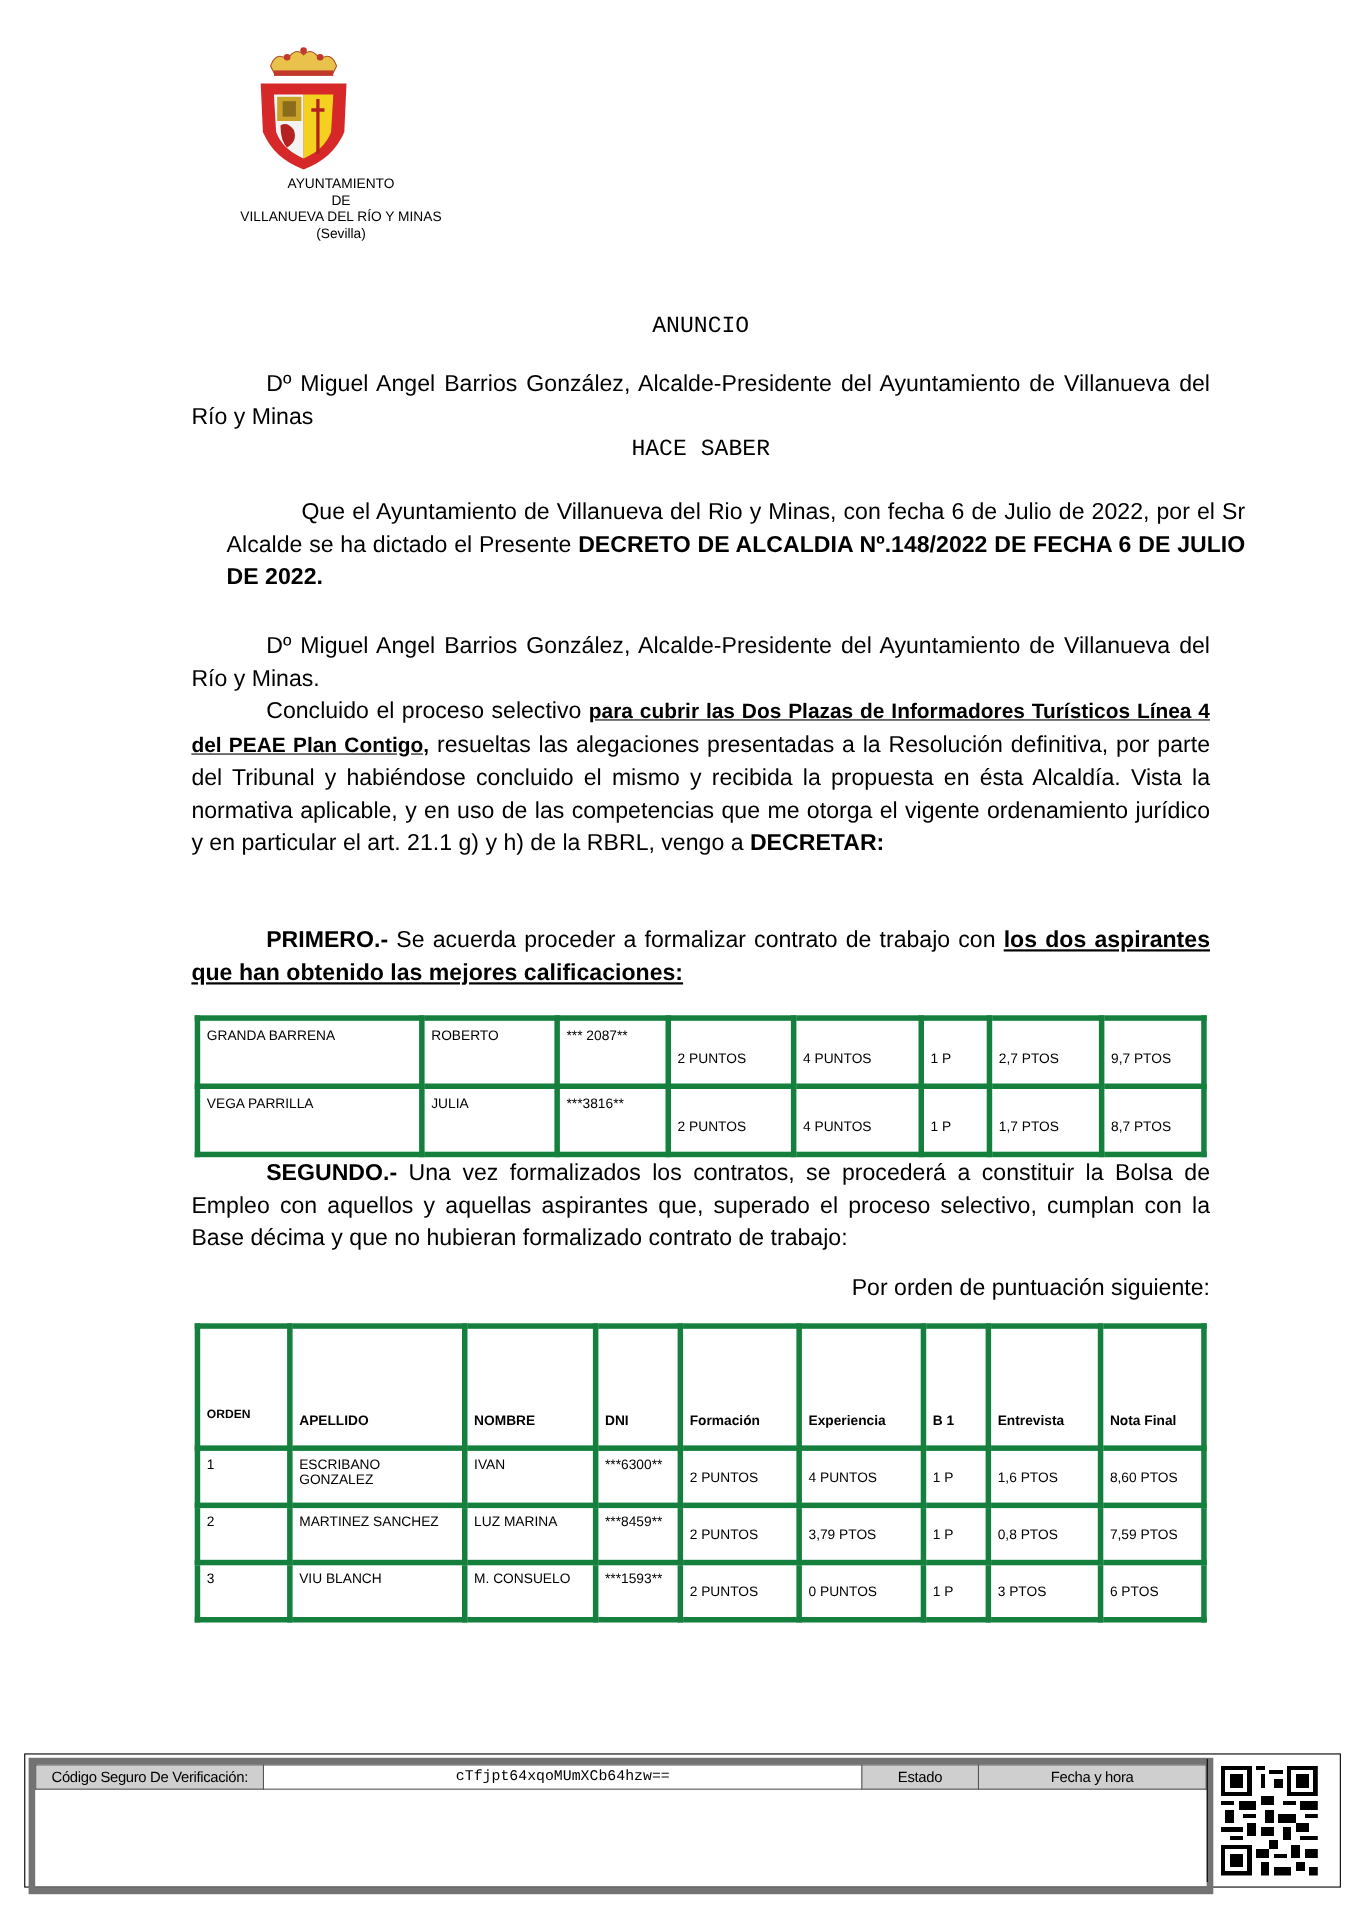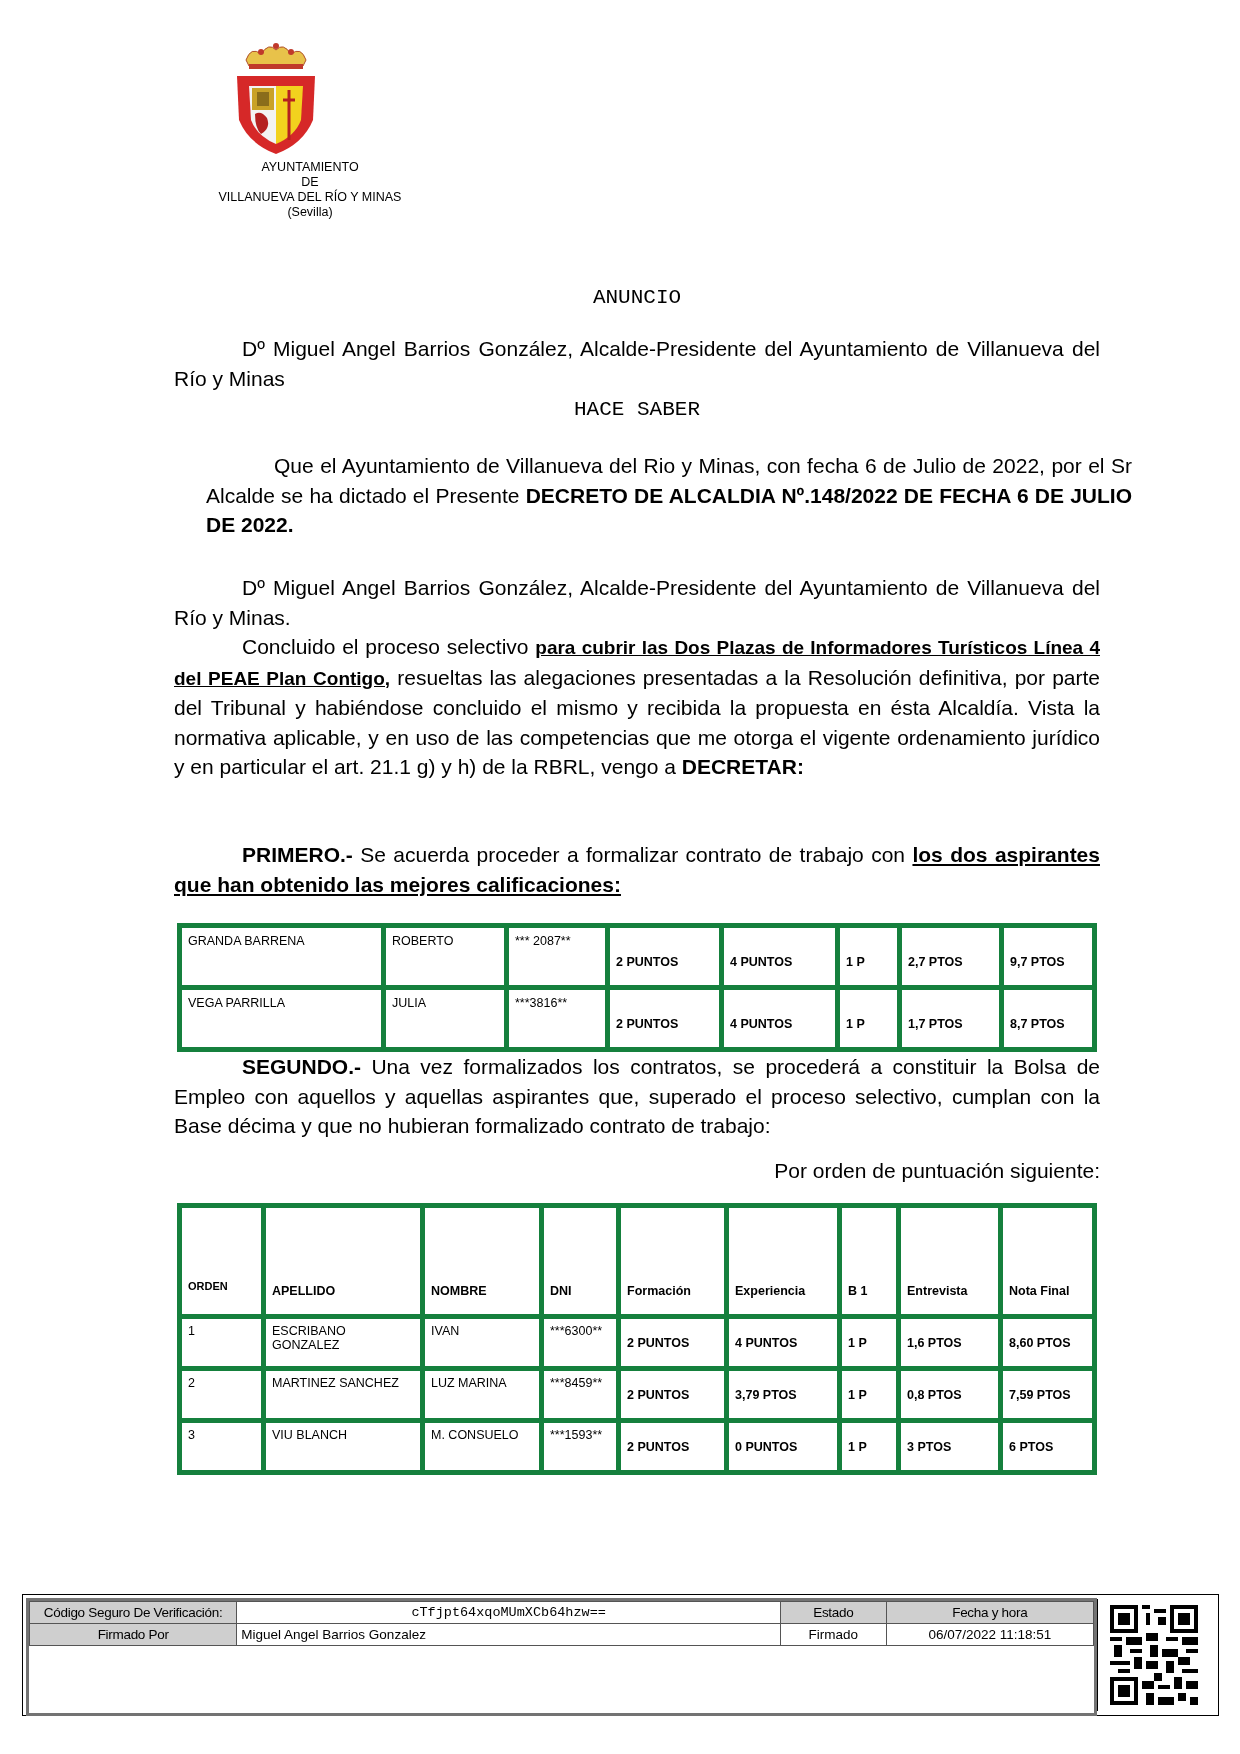--- a/index.html
+++ b/index.html
@@ -23,7 +23,7 @@
   
   table.t { position:absolute; border-collapse:collapse; font-size:12.5px; }
   table.t td { border:5px solid #15803d; padding:0 6px; vertical-align:top; }
-  table.t td.bold { font-weight:bold; vertical-align:middle; }
+  table.t td.bold { font-weight:normal; vertical-align:middle; }
   #t1 { left:177px; top:923px; width:920px; }
   #t1 td { height:47px; padding-top:6px; }
   #t1 td.bold { padding-top:10px; }

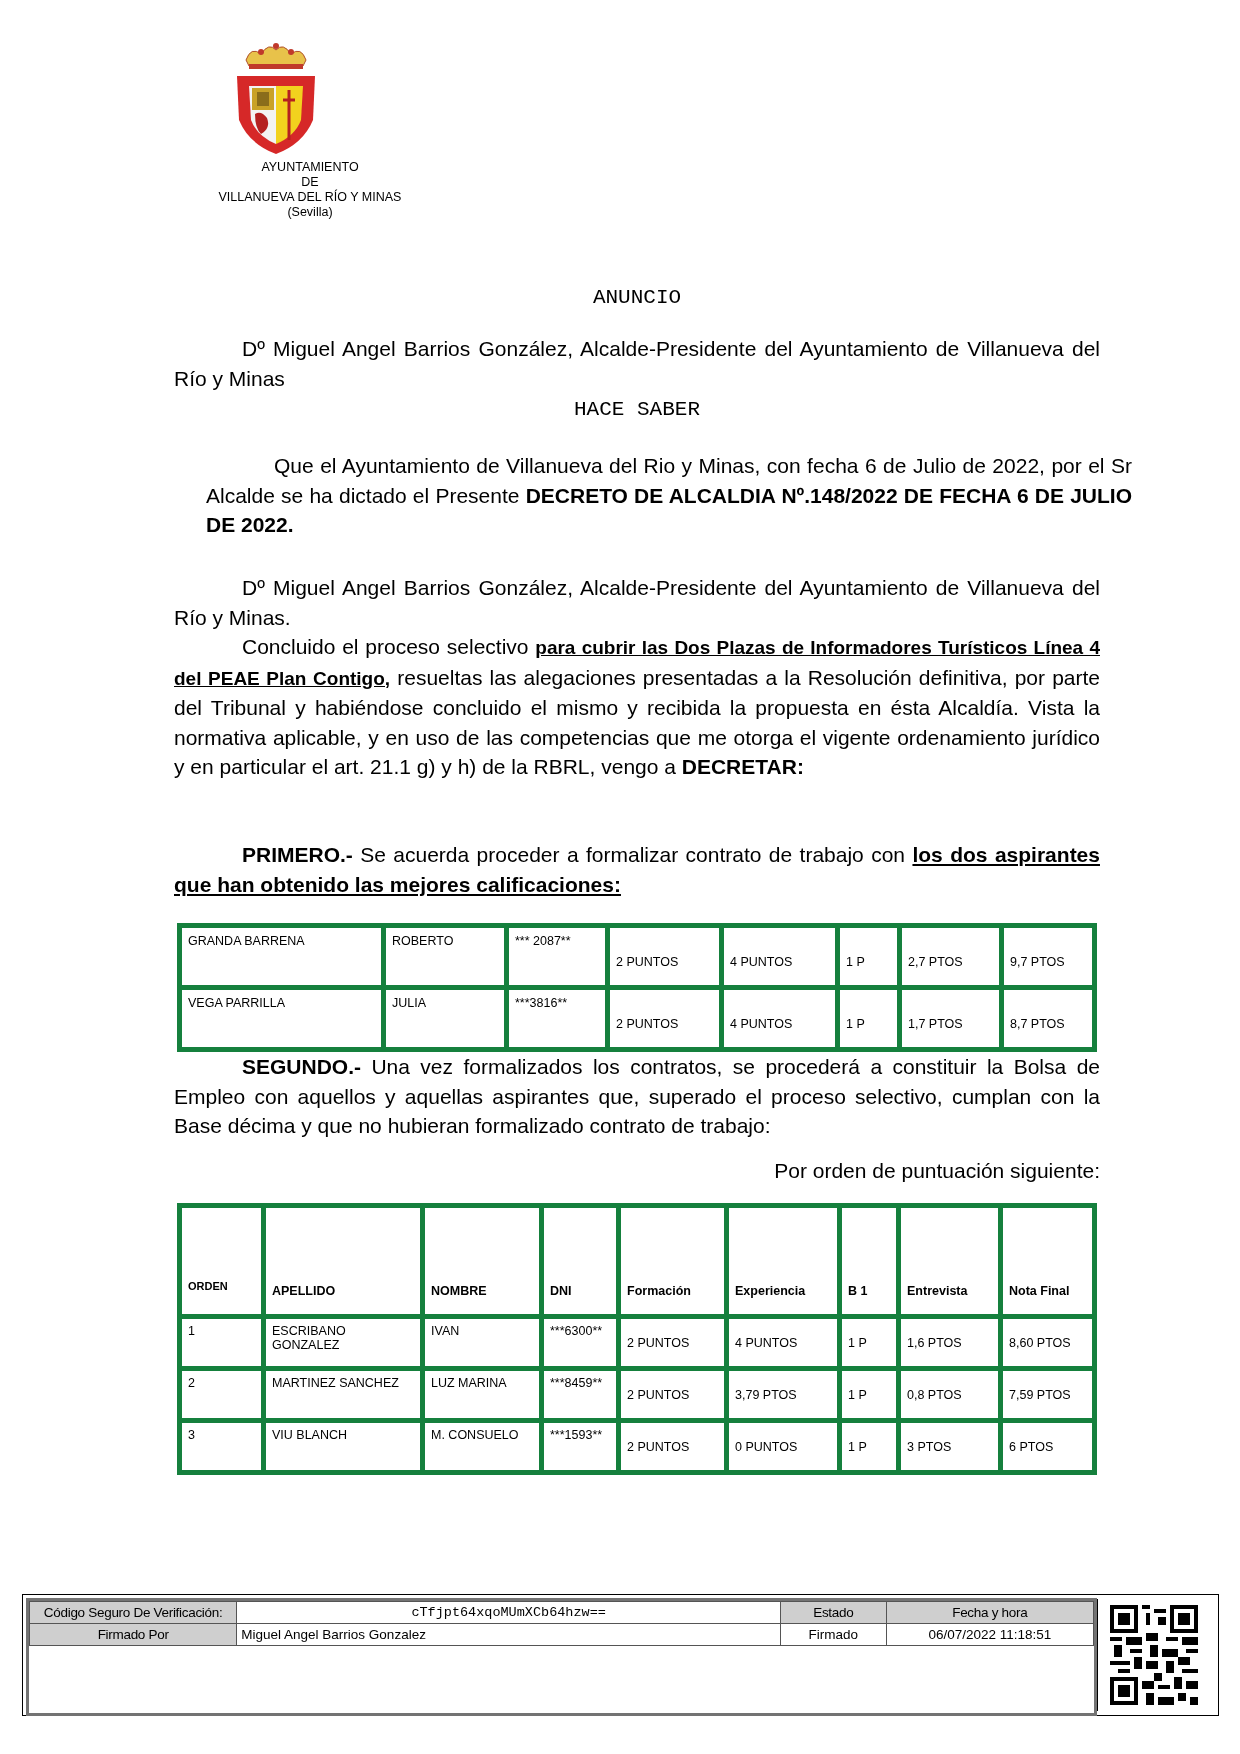--- a/index.html
+++ b/index.html
@@ -35,7 +35,7 @@
 
   
   #verif { left:22px; top:1594px; width:1195px; height:120px; border:1px solid #000; }
-  #verif-inner { position:absolute; left:3px; top:3px; width:1065px; height:112px; border:3px solid #737373; }
+  #verif-inner { position:absolute; left:3px; top:3px; width:1065px; height:112px; border:6px solid #737373; }
   #vt { border-collapse:collapse; width:100%; font-size:13.5px; }
   #vt td { border:1px solid #555; height:21px; padding:0 4px; line-height:20px; }
   #vt td.lbl { background:#cfcfcf; text-align:center; width:195px; letter-spacing:-0.3px; }

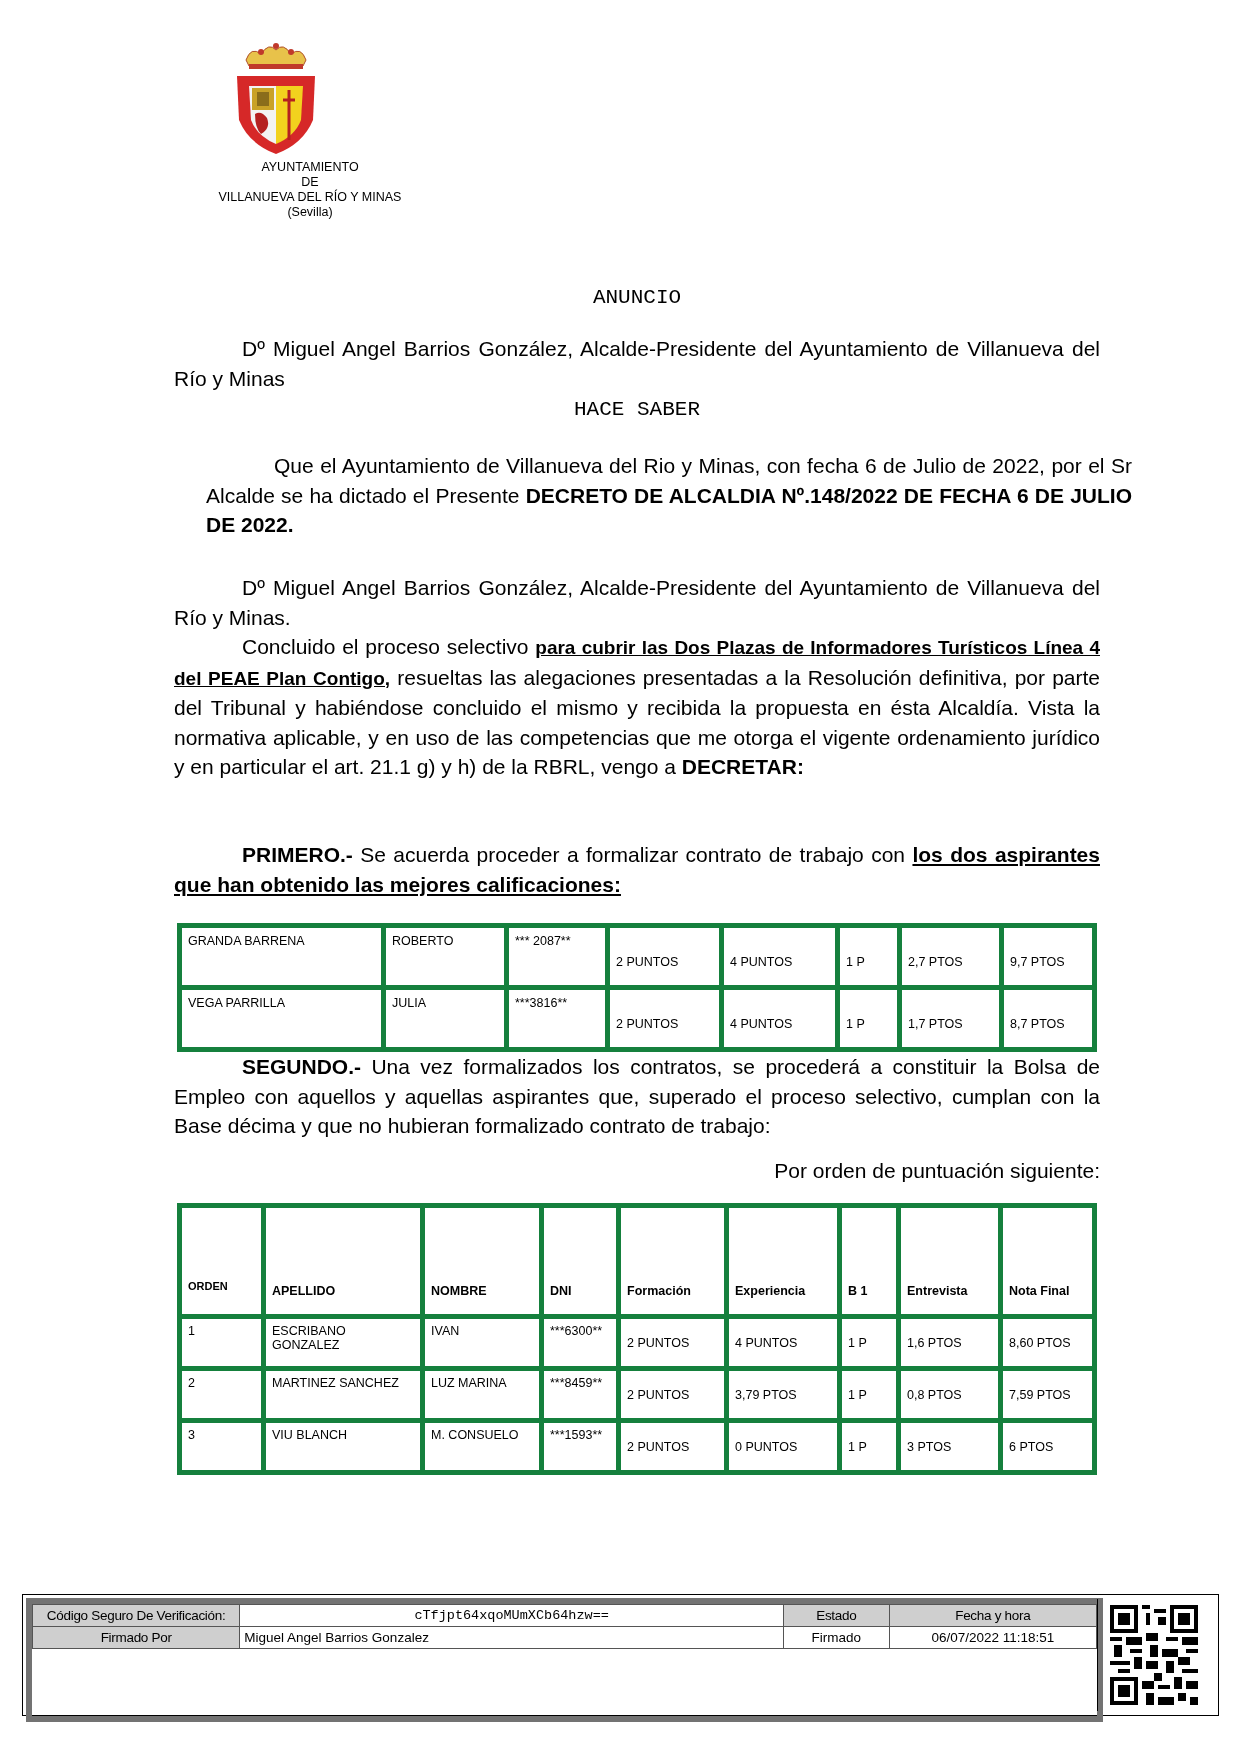--- a/index.html
+++ b/index.html
@@ -199,12 +199,6 @@
         <td class="mono">cTfjpt64xqoMUmXCb64hzw==</td>
         <td class="lbl" style="width:95px">Estado</td>
         <td class="lbl">Fecha y hora</td>
-      </tr>
-      <tr>
-        <td class="lbl">Firmado Por</td>
-        <td>Miguel Angel Barrios Gonzalez</td>
-        <td class="c">Firmado</td>
-        <td class="c">06/07/2022 11:18:51</td>
       </tr>
     </tbody>
       </table>

